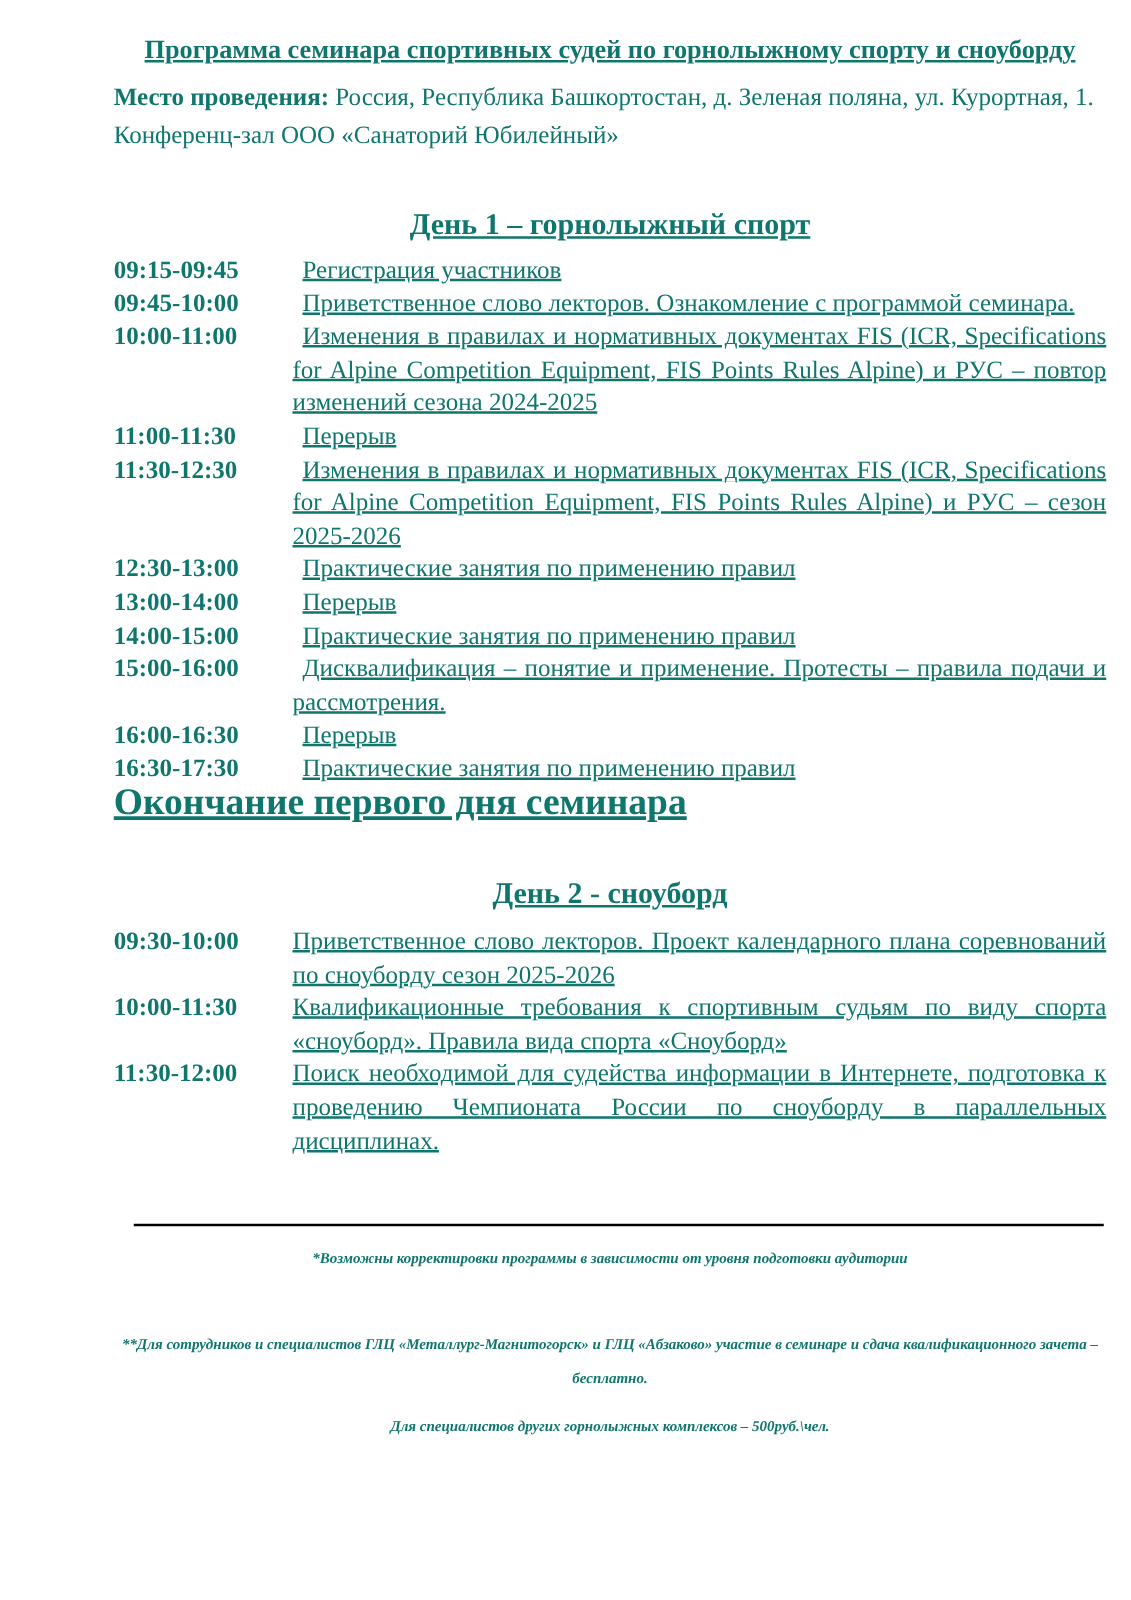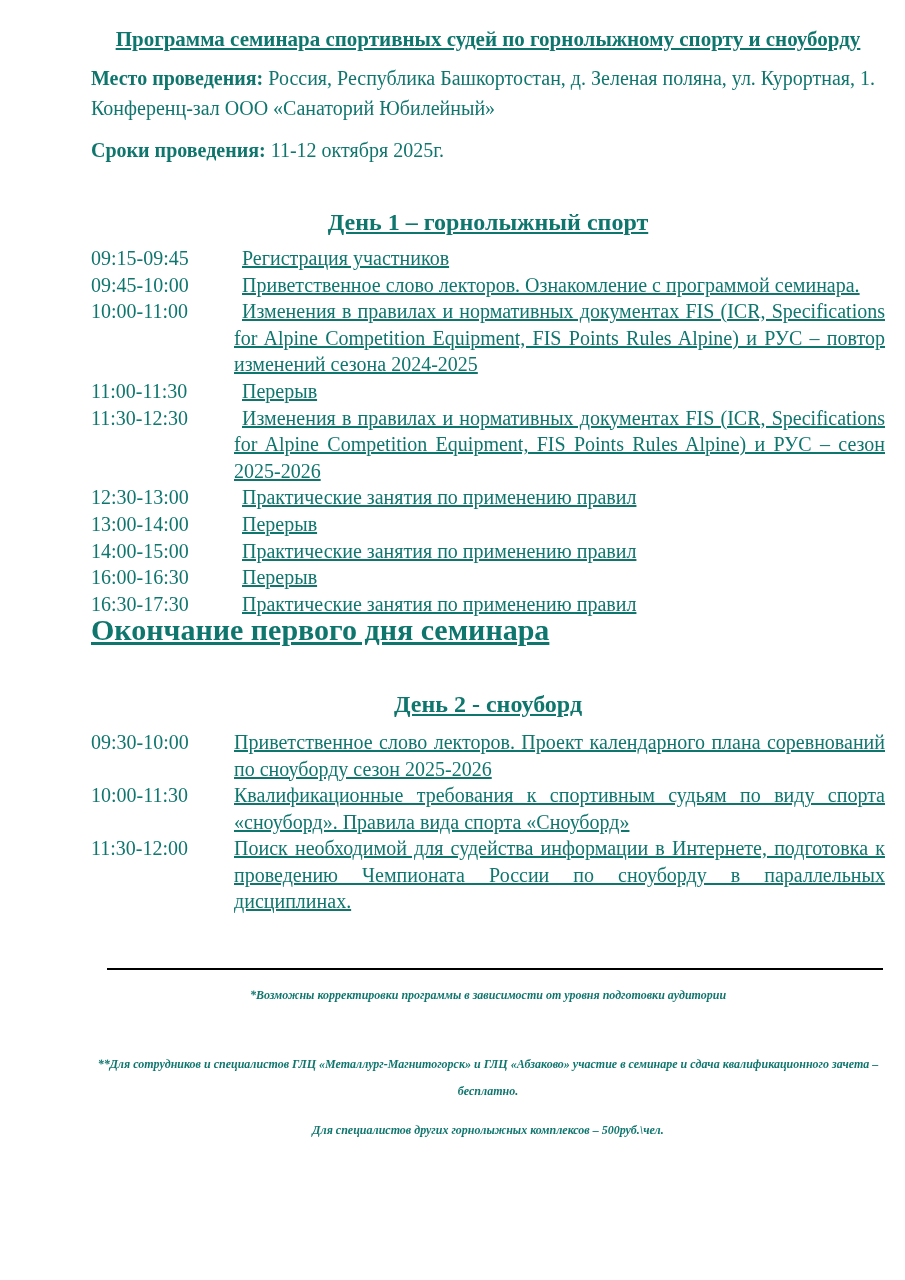--- a/index.html
+++ b/index.html
@@ -75,7 +75,6 @@
 
   <p class="meta meta-location"><span class="lbl">Место проведения:</span><span> Россия, Республика Башкортостан, д. Зеленая поляна, ул. Курортная, 1. Конференц-зал ООО «Санаторий Юбилейный»</span></p>
 
-  <p class="meta meta-dates"><span class="lbl">Сроки проведения:</span><span> 11-12 октября 2025г.</span></p>
 
   <section class="day1">
     <h2 class="day-heading">День 1 – горнолыжный спорт</h2>

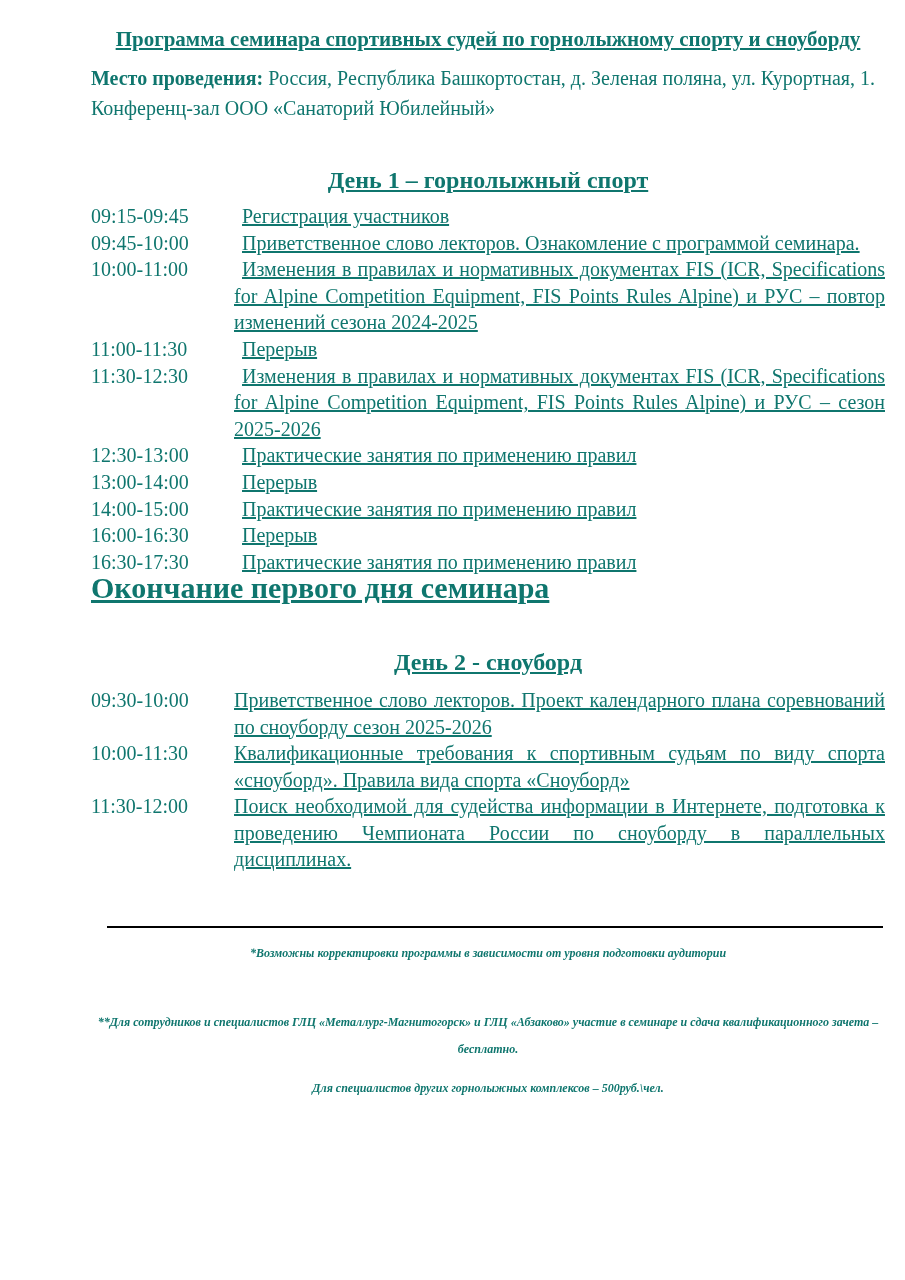--- a/index.html
+++ b/index.html
@@ -38,7 +38,7 @@
   .day2 .day-heading { margin: 47px 0 11px 0; }
   .schedule { line-height: 26.6px; }
   .sch-row { display: flex; }
-  .sch-time { width: 143px; flex-shrink: 0; font-weight: normal; }
+  .sch-time { width: 143px; flex-shrink: 0; font-weight: bold; }
   .sch-act { flex: 1; text-align: justify; text-decoration: underline; }
   .day1 .sch-act { text-indent: 8px; }
   .closing-heading {

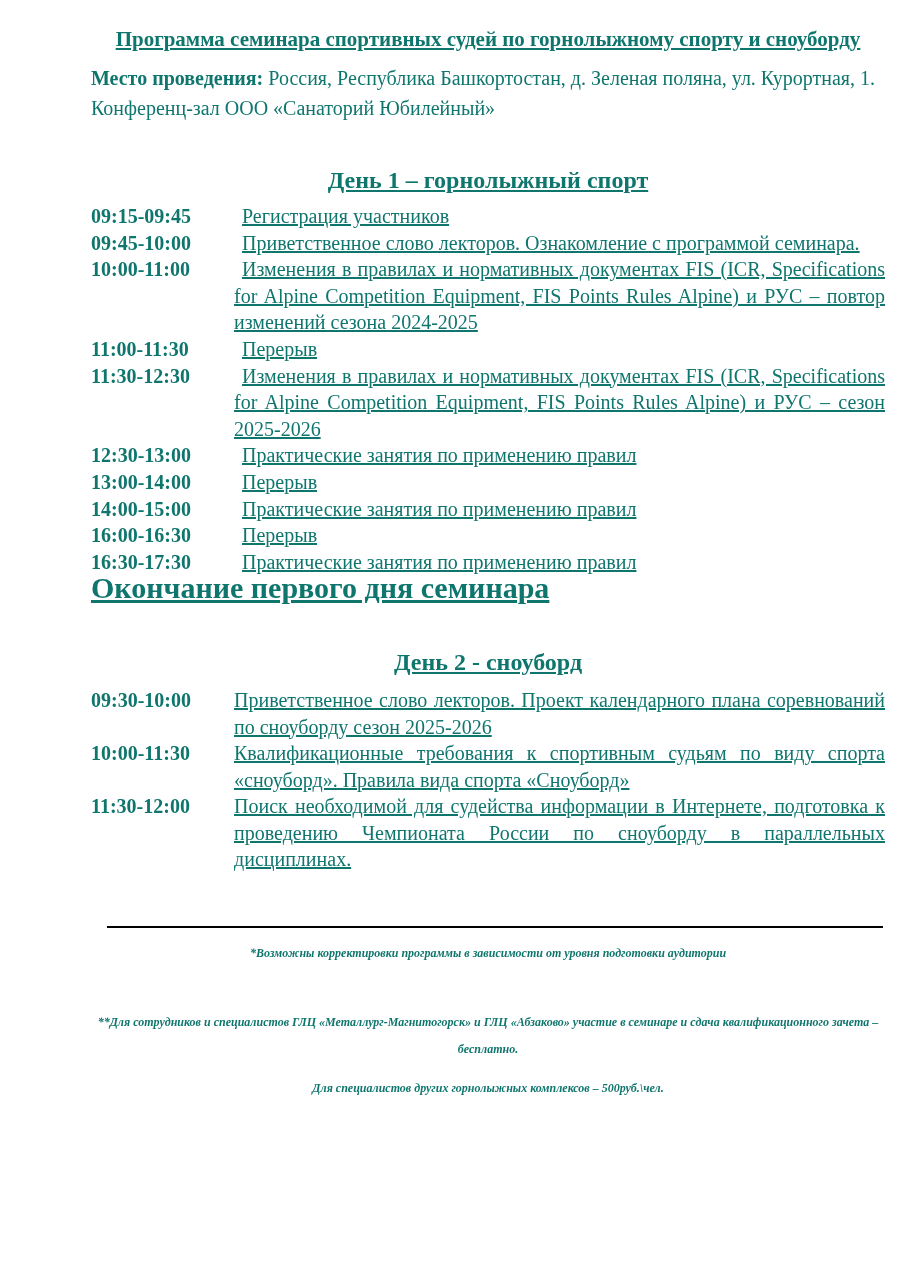--- a/index.html
+++ b/index.html
@@ -112,6 +112,10 @@
           <div class="sch-act">Практические занятия по применению правил</div>
         </div>
       <div class="sch-row">
+          <div class="sch-time">15:00-16:00</div>
+          <div class="sch-act">Дисквалификация – понятие и применение. Протесты – правила подачи и рассмотрения.</div>
+        </div>
+      <div class="sch-row">
           <div class="sch-time">16:00-16:30</div>
           <div class="sch-act">Перерыв</div>
         </div>

